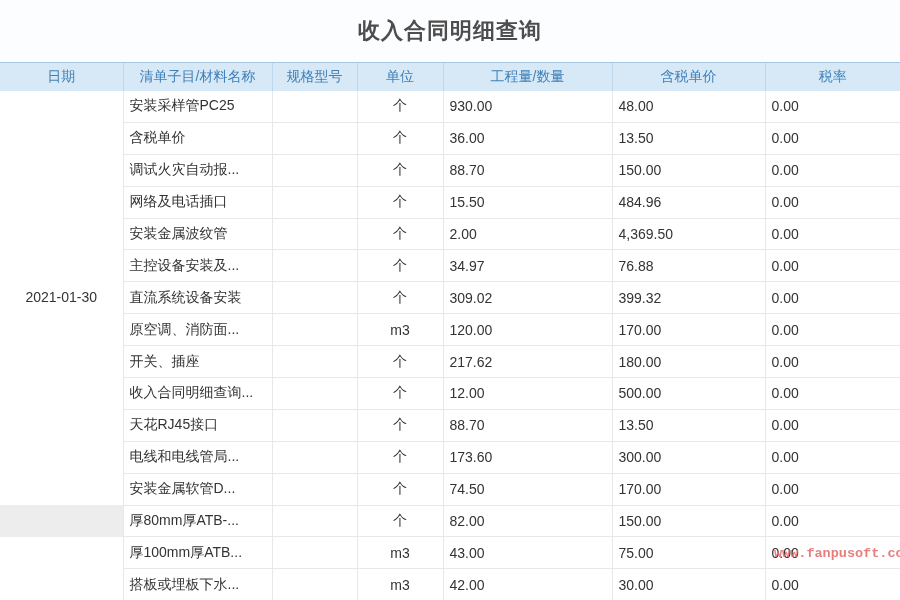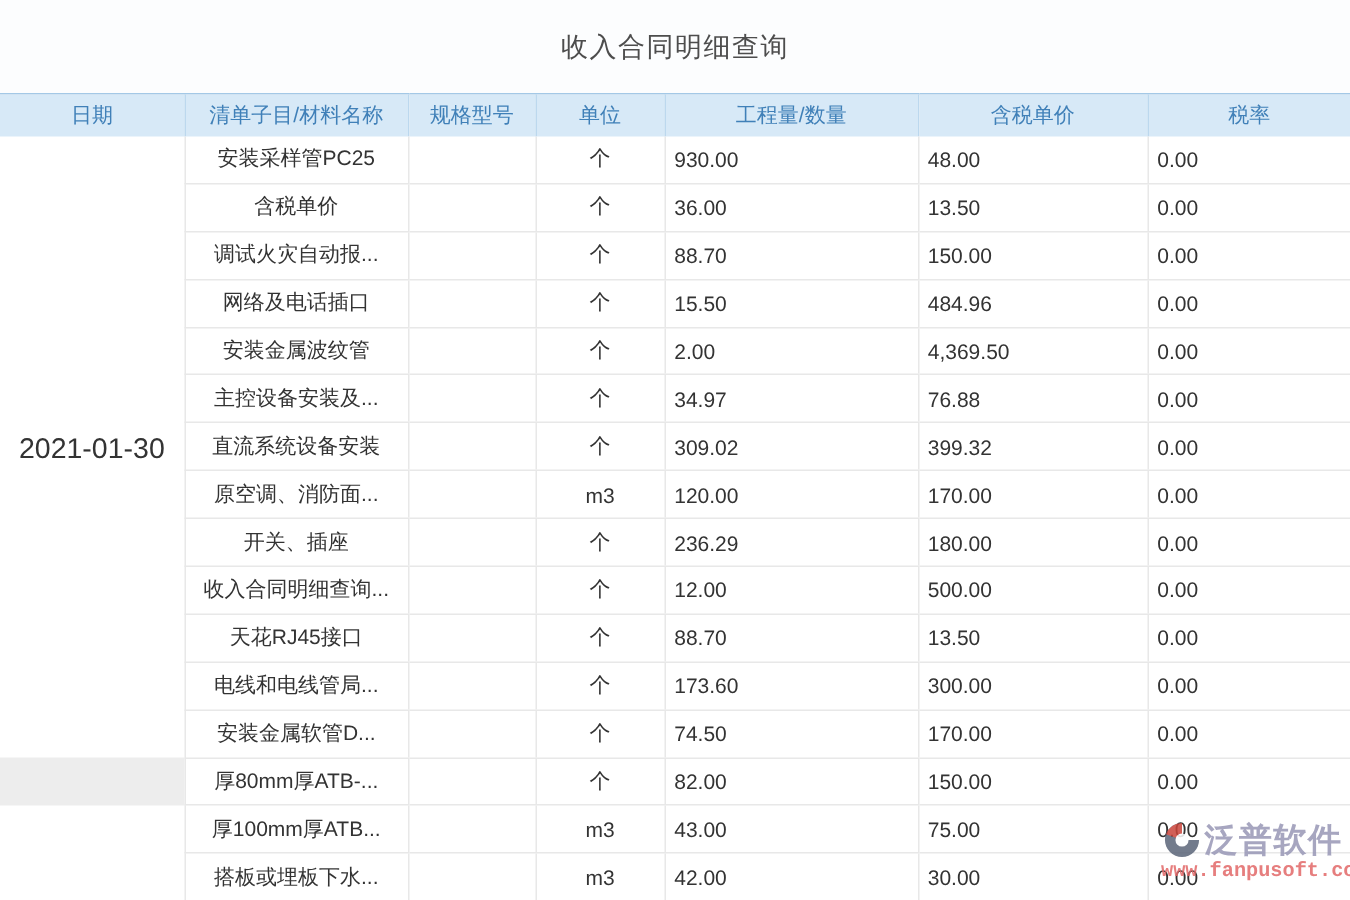--- a/index.html
+++ b/index.html
@@ -28,7 +28,7 @@
     height: 62px; display: flex; align-items: center; justify-content: center;
   }
   .page-title {
-    font-size: 18px; font-weight: normal; color: var(--title-color); letter-spacing: 1px;
+    font-size: 22px; font-weight: bold; color: var(--title-color); letter-spacing: 1px;
   }
   table.detail {
     width: 900px; border-collapse: collapse; table-layout: fixed;

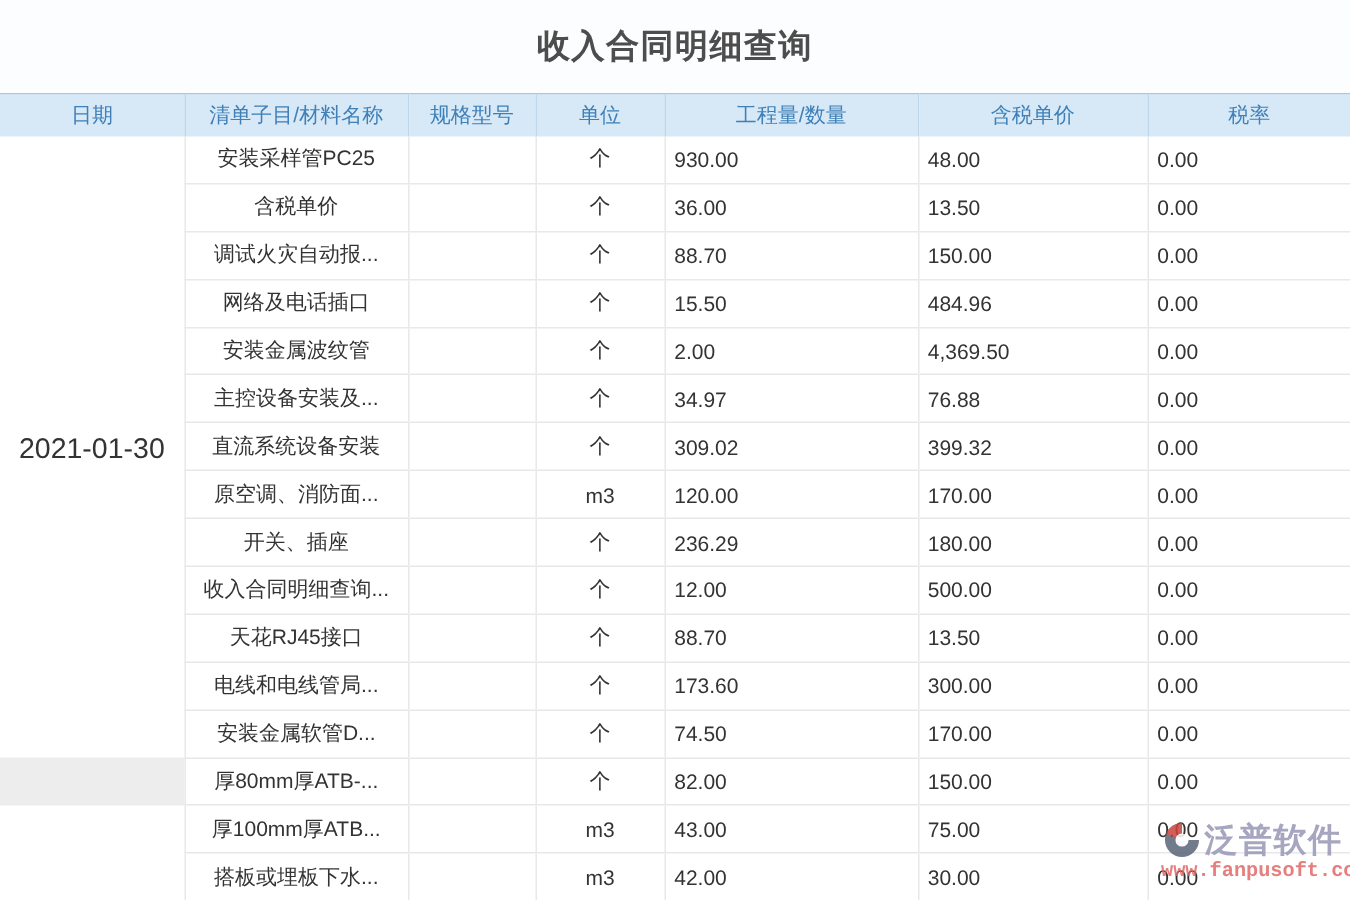--- a/index.html
+++ b/index.html
@@ -54,7 +54,7 @@
     border-left: none; border-bottom: none; background: transparent;
     vertical-align: top; text-align: center; padding-top: 198px; font-size: 19px;
   }
-  td.col-name { text-align: center; }
+  td.col-name { text-align: left; }
   td.col-spec { text-align: center; }
   td.col-unit { text-align: center; }
   td.col-quantity, td.col-unit_price, td.col-tax_rate { text-align: left; padding-right: 12px; }

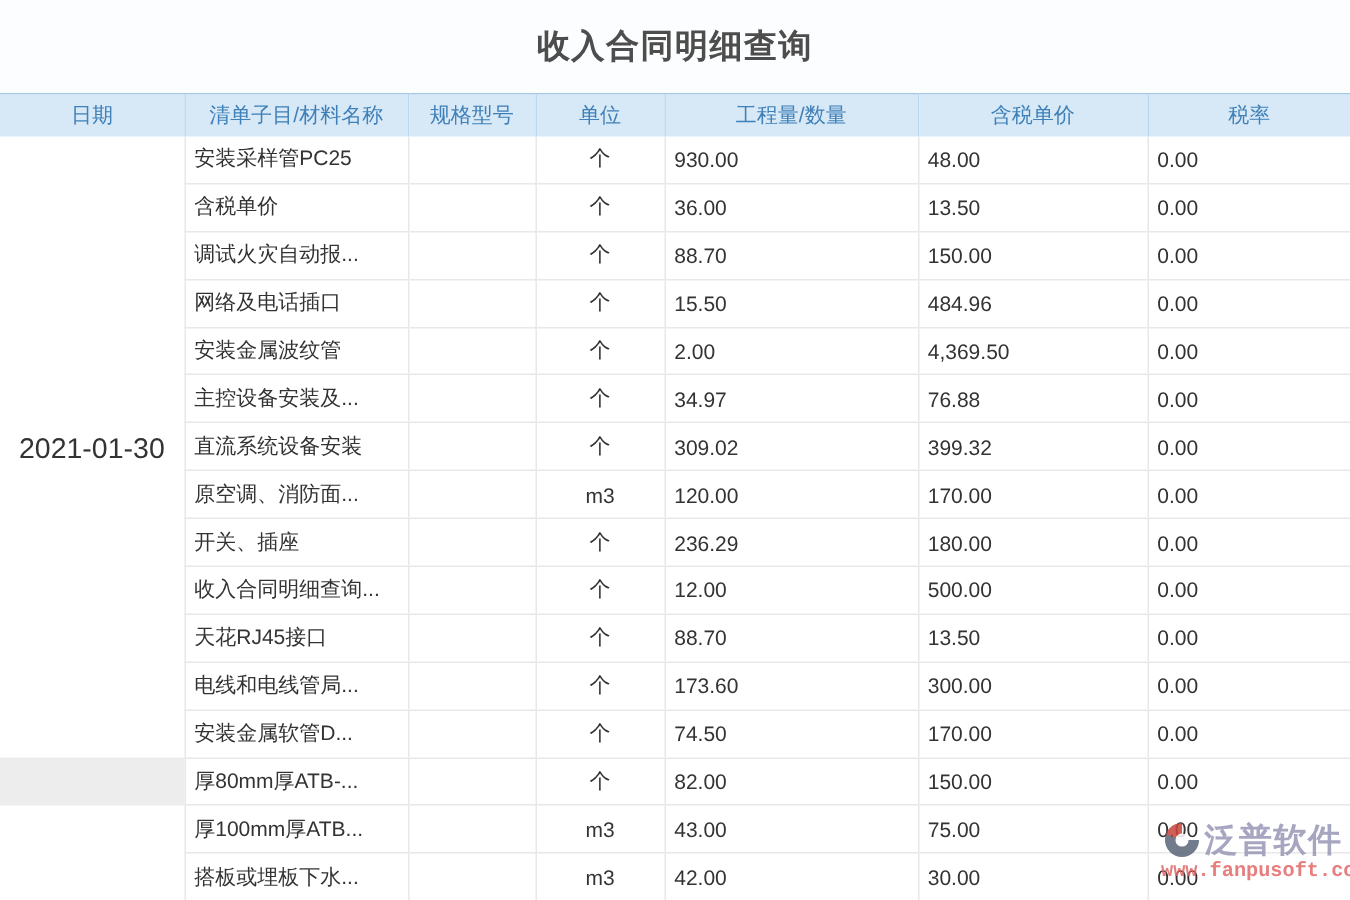--- a/index.html
+++ b/index.html
@@ -52,7 +52,7 @@
   }
   table.detail tbody td.date-cell {
     border-left: none; border-bottom: none; background: transparent;
-    vertical-align: top; text-align: center; padding-top: 198px; font-size: 19px;
+    vertical-align: top; text-align: center; padding-top: 198px; font-size: 14px;
   }
   td.col-name { text-align: left; }
   td.col-spec { text-align: center; }

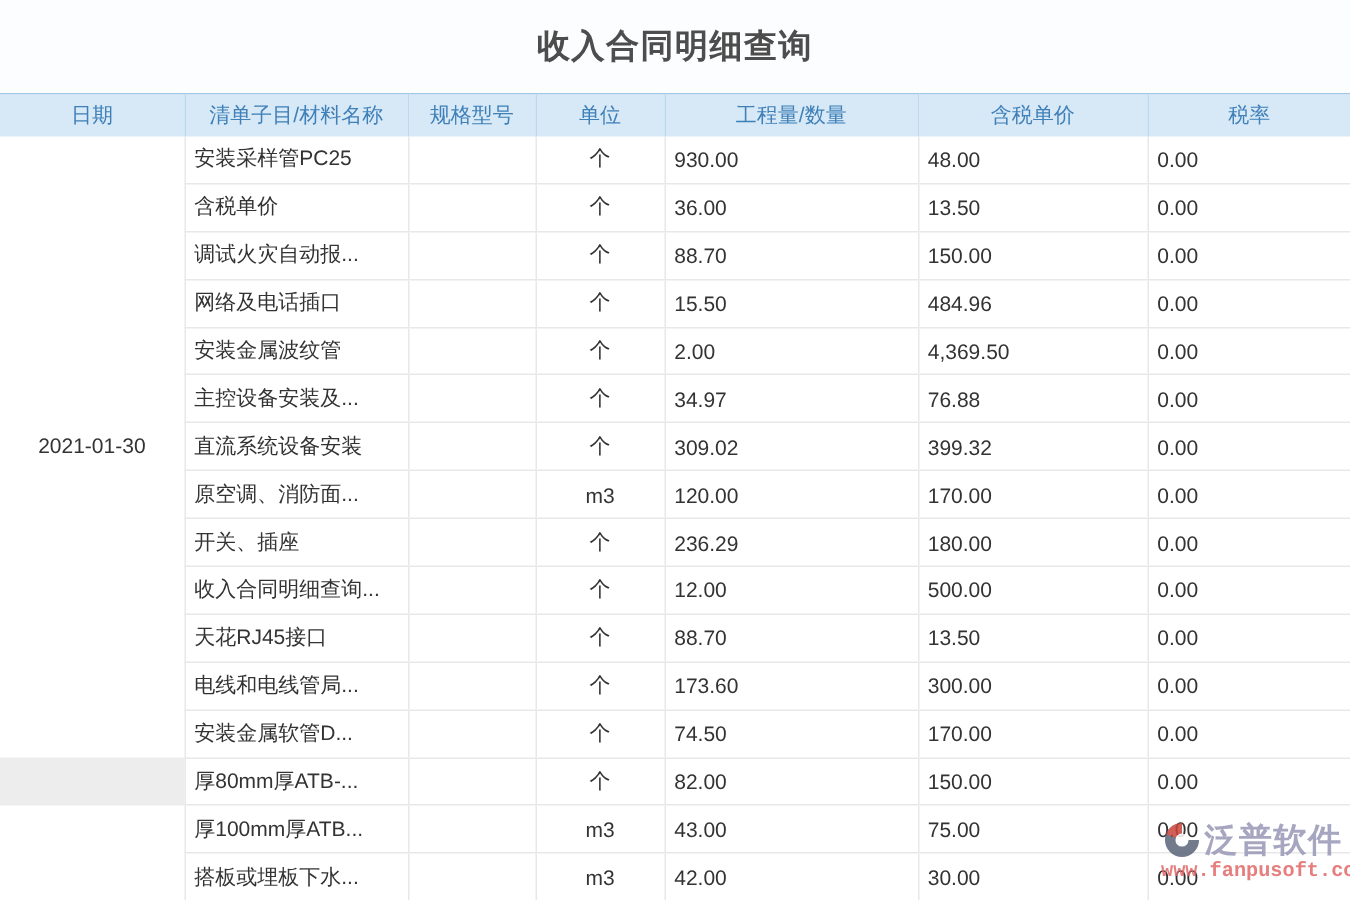--- a/index.html
+++ b/index.html
@@ -177,7 +177,7 @@
         <td class="col-name">开关、插座</td>
         <td class="col-spec"></td>
         <td class="col-unit">个</td>
-        <td class="col-quantity">236.29</td>
+        <td class="col-quantity">217.62</td>
         <td class="col-unit_price">180.00</td>
         <td class="col-tax_rate">0.00</td>
       </tr>

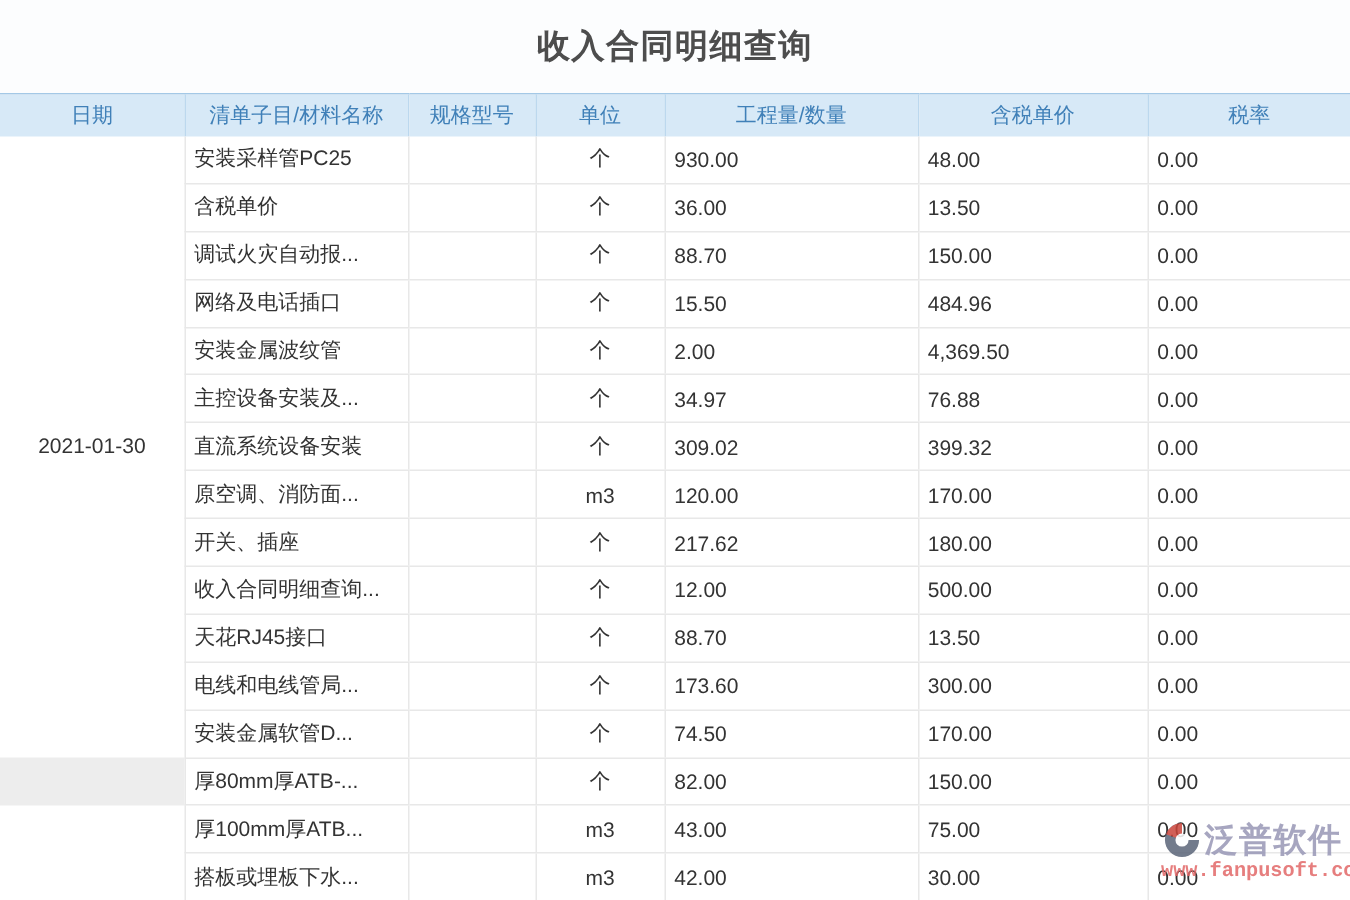--- a/index.html
+++ b/index.html
@@ -243,14 +243,6 @@
 <div class="date-patch"></div>
 
 <div class="watermark">
-  <div class="wm-brand">
-    <svg class="wm-logo" viewBox="0 0 32 32">
-      <path d="M16,3 A13,13 0 1,0 29,16 L16,16 Z" fill="#5a6478"></path>
-      <path d="M16,3 A13,13 0 0,0 3.8,11.6 L16,16 Z" fill="#c9443a"></path>
-      <circle cx="16" cy="16" r="5" fill="#fcfdfe"></circle>
-    </svg>
-    <span class="wm-text">泛普软件</span>
-  </div>
   <div class="wm-url">www.fanpusoft.com</div>
 </div>
 

